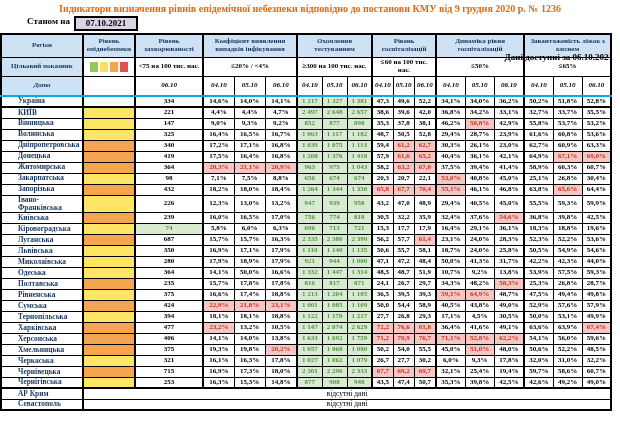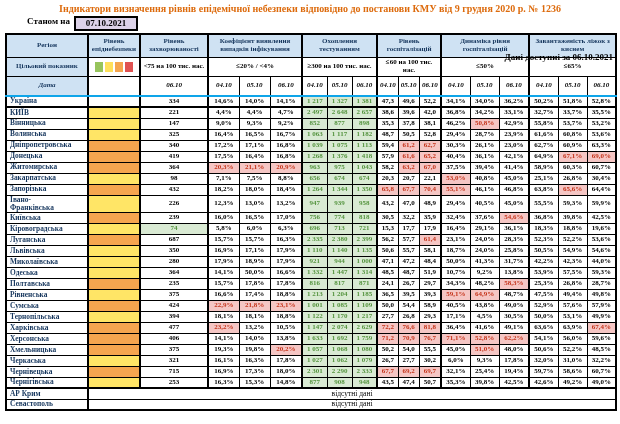--- a/index.html
+++ b/index.html
@@ -21,7 +21,7 @@
   .spacer{ flex:1; }
   .avail{ font-weight:bold; font-size:9px; margin-right:2px;margin-top:36px; }
   table{
-    border-collapse:collapse; table-layout:fixed; width:610px; margin-left:5px;
+    border-collapse:collapse; table-layout:fixed; width:610px; 
     border:2px solid #000;
   }
   th,td{

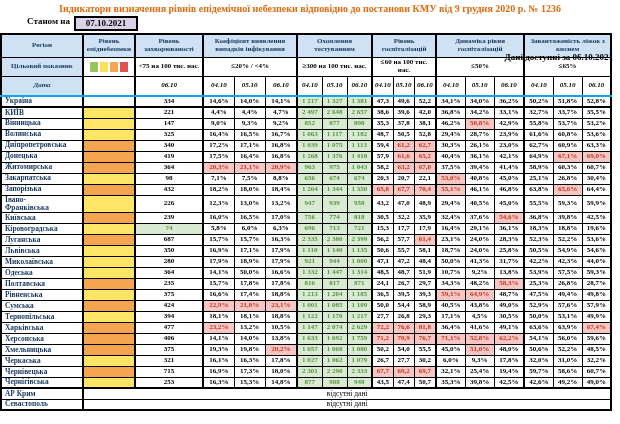--- a/index.html
+++ b/index.html
@@ -36,7 +36,7 @@
   tbody tr:first-child td{ border-bottom:2px solid #000; }
   tr.nodata-first td{ border-top:2px solid #000; }
   td.region{
-    text-align:left; padding-left:3px; color:var(--header-text,#17375e);
+    text-align:left; padding-left:16px; color:var(--header-text,#17375e);
     font-weight:bold; font-size:7.4px;
   }
   td.cg{ background:var(--green-bg,#d9ead3); color:var(--green-text,#55943f); }

